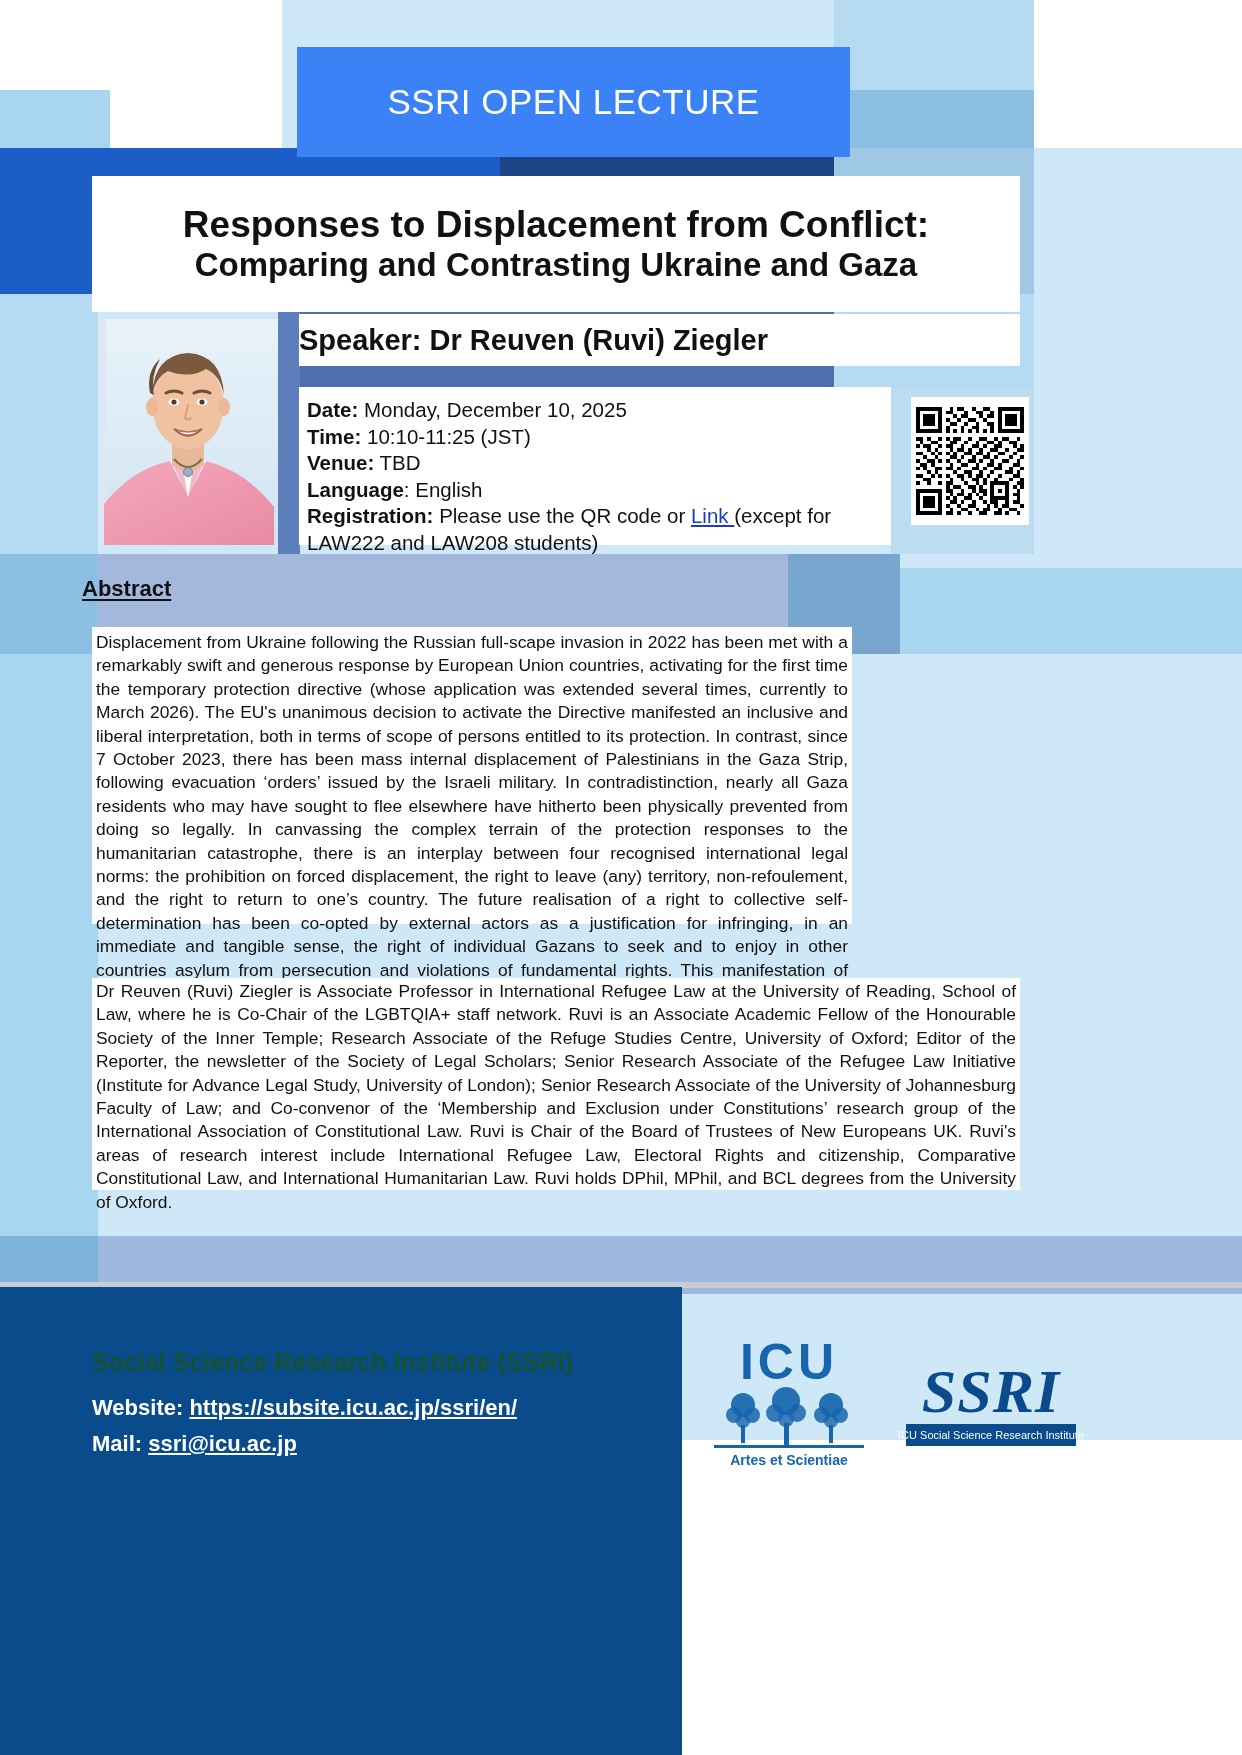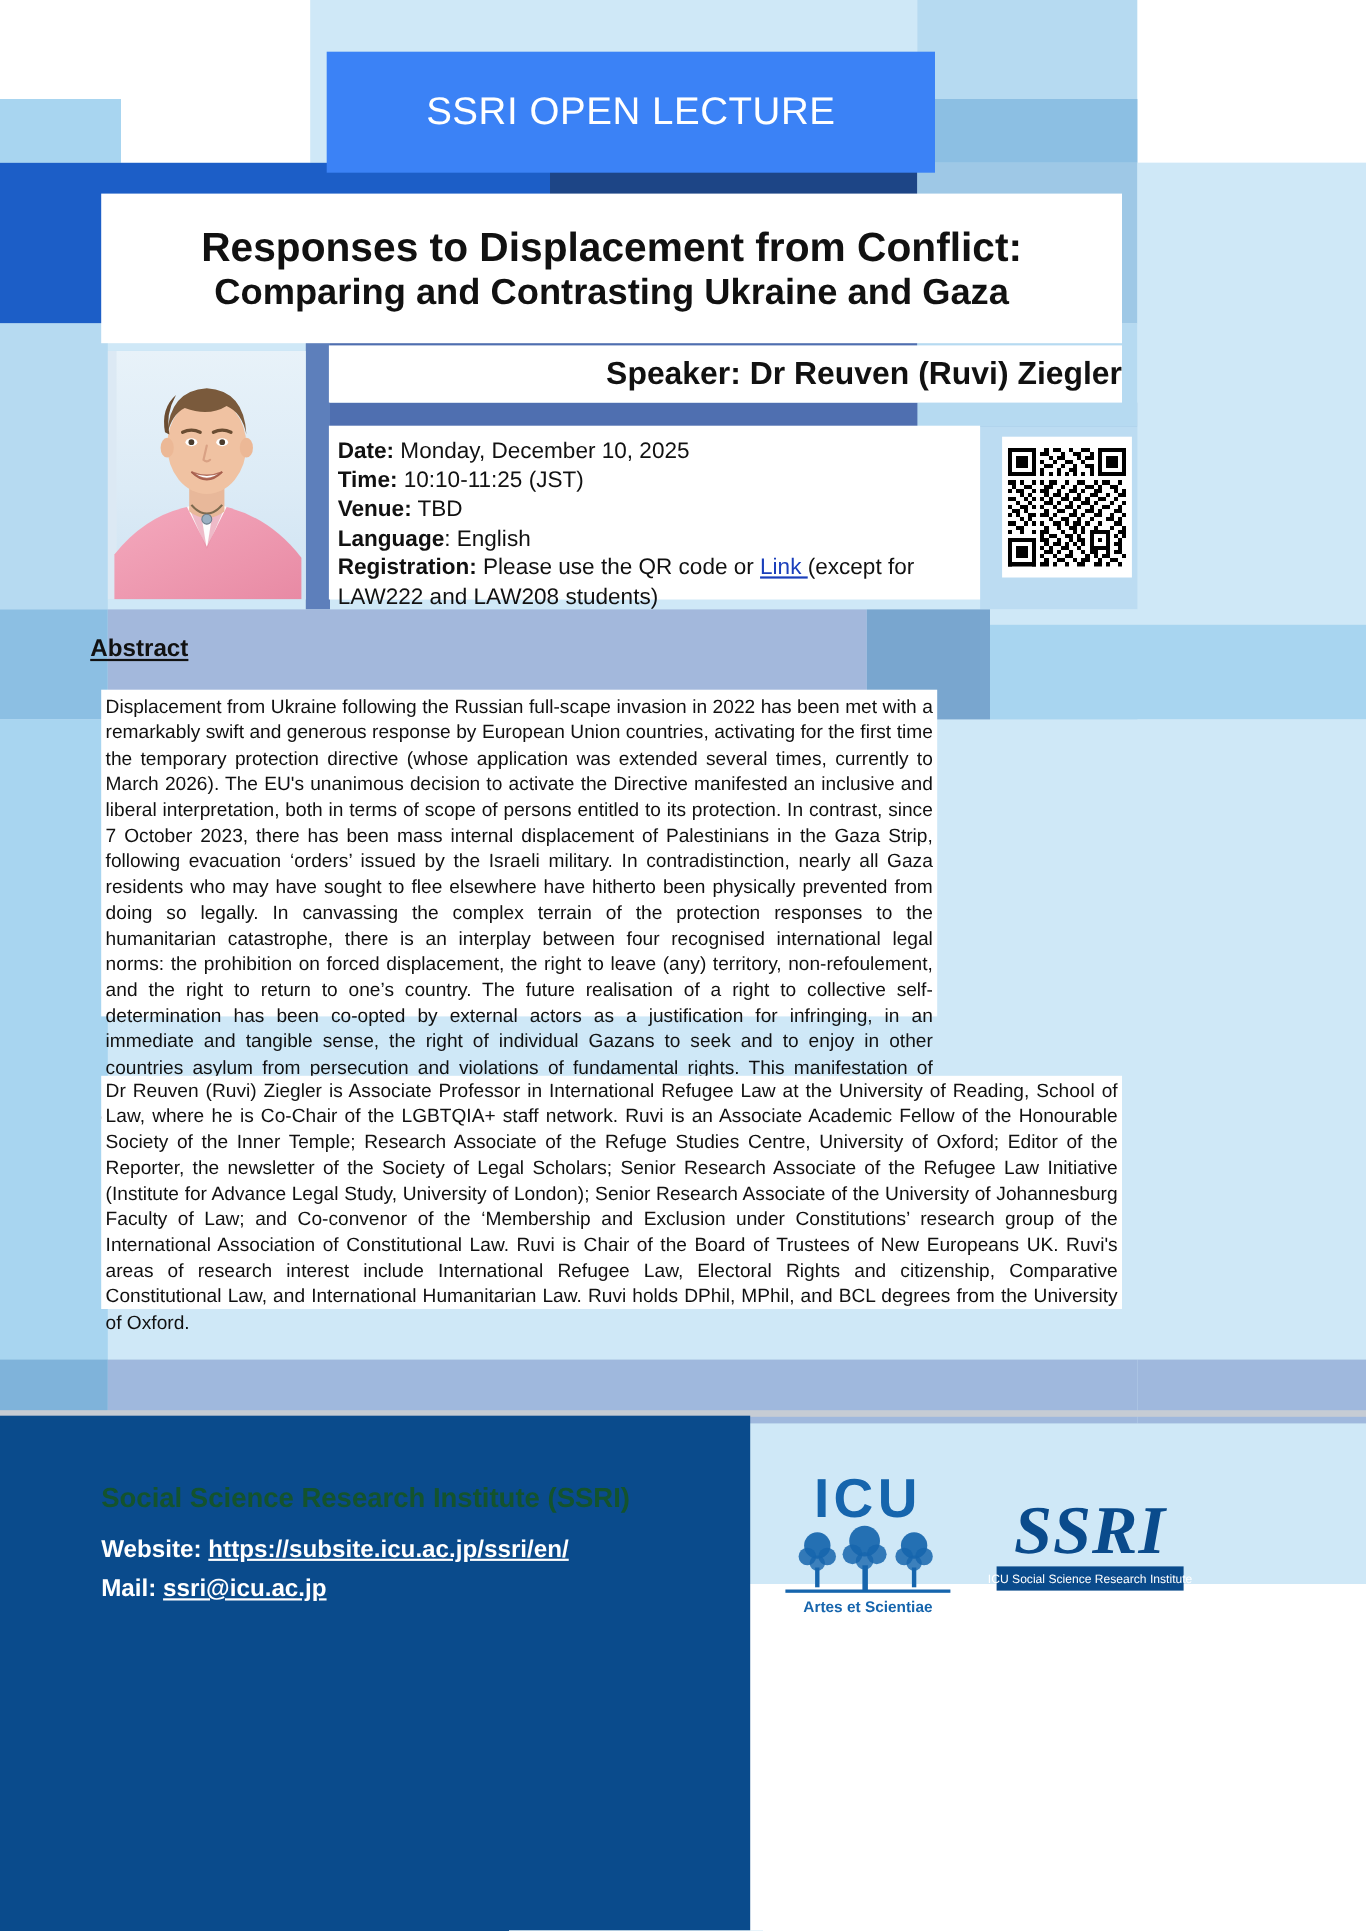--- a/index.html
+++ b/index.html
@@ -37,7 +37,7 @@
   
   .speaker-box{
     position:absolute;left:299px;top:314px;width:721px;height:52px;
-    background:#ffffff;display:flex;align-items:center;justify-content:flex-end;
+    background:#ffffff;display:flex;align-items:center;justify-content:flex-start;
   }
   .speaker-box span{font-size:29px;font-weight:bold;color:#111;}
 

